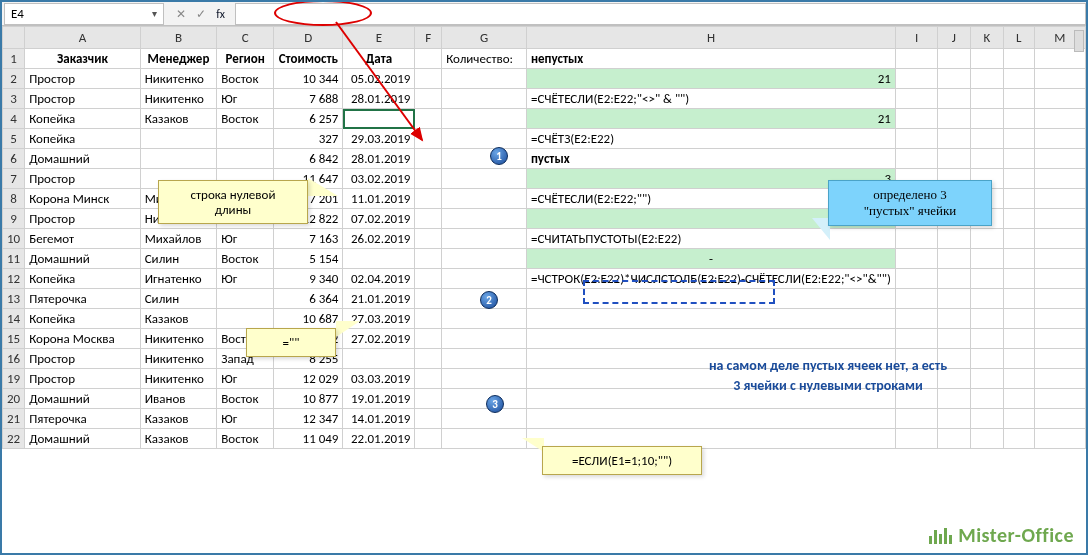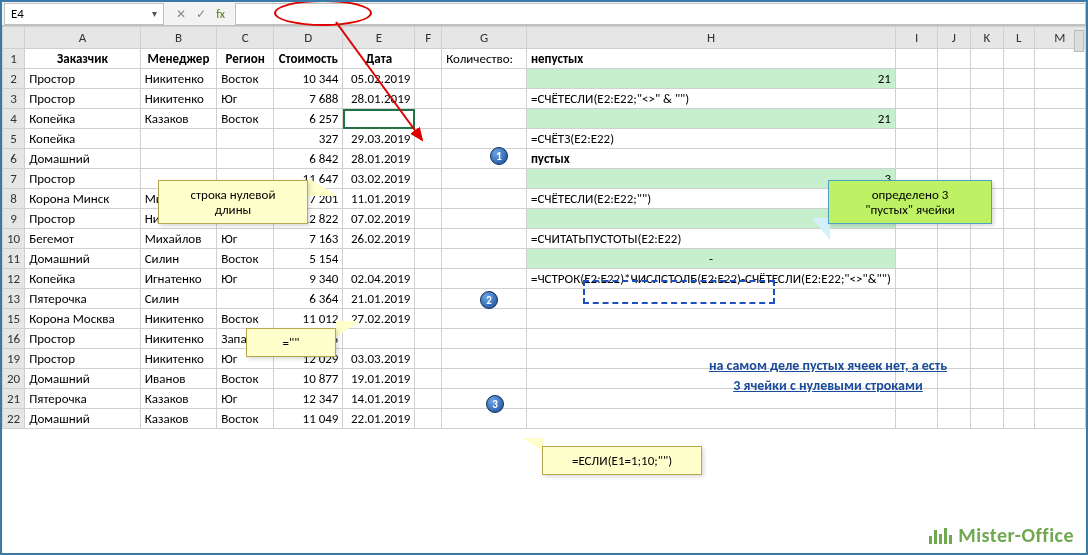--- a/index.html
+++ b/index.html
@@ -11,7 +11,7 @@
   .name-box-dd { font-size: 10px; color: #555; }
   .fb-icons { display: flex; align-items: center; gap: 10px; padding: 0 10px; color: #888; }
   .fb-icons span { font-size: 12px; }
-  .fx { font-size: 12px; color: #4d7c0f; }
+  .fx { font-size: 12px; color: #0f172a; }
   .formula-input { flex: 1; height: 22px; background: #fff; border: 1px solid #c0c0c0; padding: 0 6px; }
 
   .grid-wrap { position: relative; }

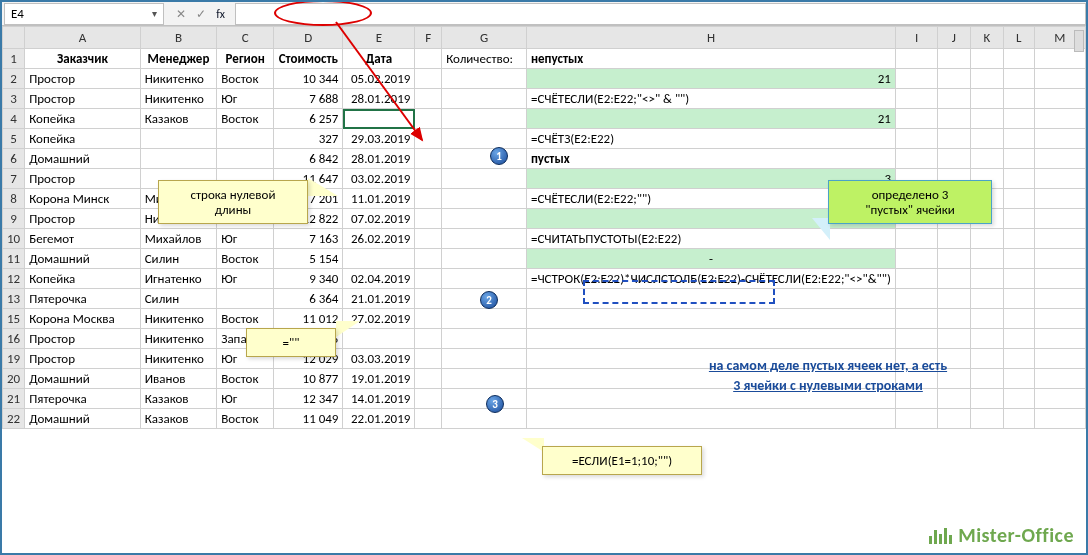--- a/index.html
+++ b/index.html
@@ -31,7 +31,7 @@
   .scroll-end { position: absolute; top: 28px; right: 2px; width: 10px; height: 22px; background: #ddd; border: 1px solid #bbb; }
   
   .callout { position: absolute; background: #ffffcc; border: 1px solid #b8a64d; padding: 6px 27px; font-size: 13px; text-align: center; box-shadow: 2px 2px 4px rgba(0,0,0,0.15); z-index: 20; }
-  .callout.blue { background: #bef264; border: 1px solid #4aa3c7; }
+  .callout.blue { background: #7dd3fc; border: 1px solid #4aa3c7; font-family: Liberation Serif, serif; }
   
   .badge { position: absolute; width: 18px; height: 18px; border-radius: 50%; background: radial-gradient(circle at 35% 30%, #6aa5e6, #1a4b9a); color: #fff; font-weight: bold; font-size: 11px; display: flex; align-items: center; justify-content: center; border: 1px solid #0a2a5a; z-index: 25; }
   

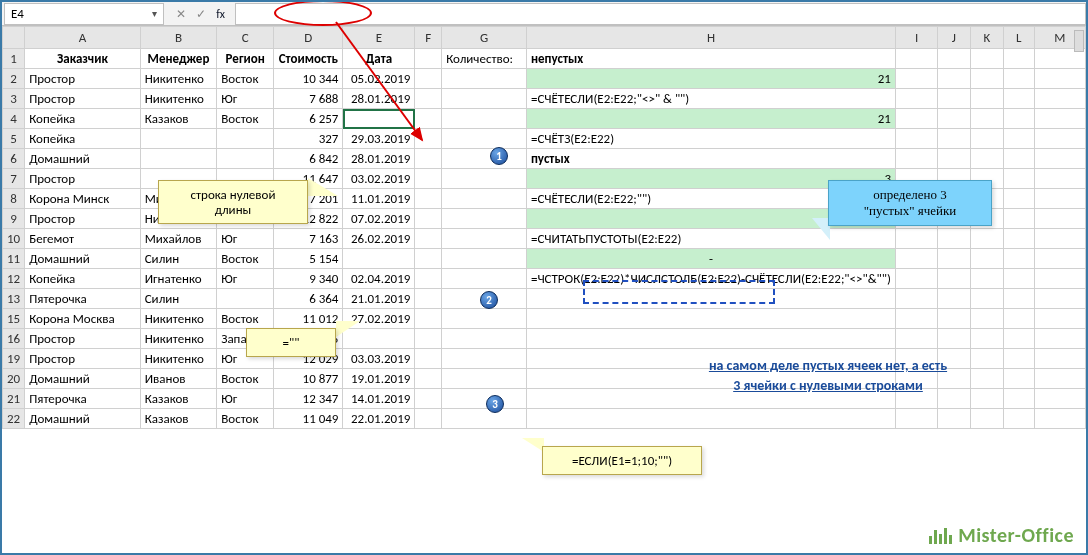--- a/index.html
+++ b/index.html
@@ -311,6 +311,22 @@
           <td></td>
         </tr>
         <tr>
+          <th class="rowhdr">14</th>
+          <td class="txt">Копейка</td>
+          <td class="txt">Казаков</td>
+          <td class="txt"></td>
+          <td class="num">10 687</td>
+          <td class="date">27.03.2019</td>
+          <td></td>
+          <td></td>
+          <td class="txt"></td>
+          <td></td>
+          <td></td>
+          <td></td>
+          <td></td>
+          <td></td>
+        </tr>
+        <tr>
           <th class="rowhdr">15</th>
           <td class="txt">Корона Москва</td>
           <td class="txt">Никитенко</td>

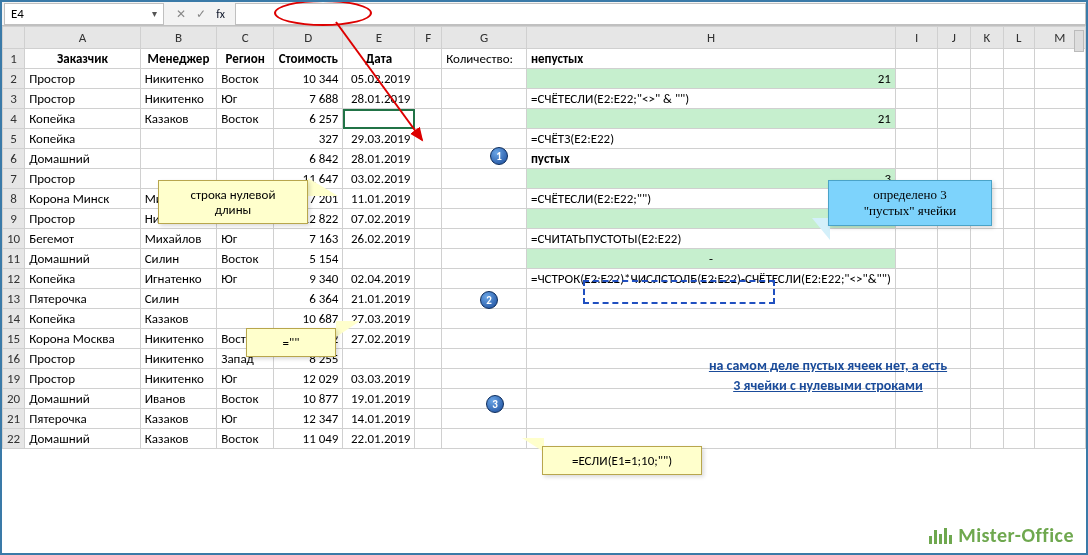--- a/index.html
+++ b/index.html
@@ -37,7 +37,7 @@
   
   .dashed-sel { position: absolute; border: 2px dashed #2050c0; z-index: 15; pointer-events: none; }
   
-  .note-text { position: absolute; color: #1a4b9a; font-weight: bold; font-size: 14px; text-align: center; line-height: 1.4; z-index: 20; text-decoration: underline; }
+  .note-text { position: absolute; color: #1a4b9a; font-weight: bold; font-size: 14px; text-align: center; line-height: 1.4; z-index: 20; }
   
   .watermark { position: absolute; right: 12px; bottom: 6px; font-size: 20px; color: #6fa84f; font-weight: 600; letter-spacing: 0.5px; z-index: 20; display: flex; align-items: center; gap: 6px; }
   .wm-icon { display: flex; align-items: flex-end; gap: 2px; height: 18px; }

